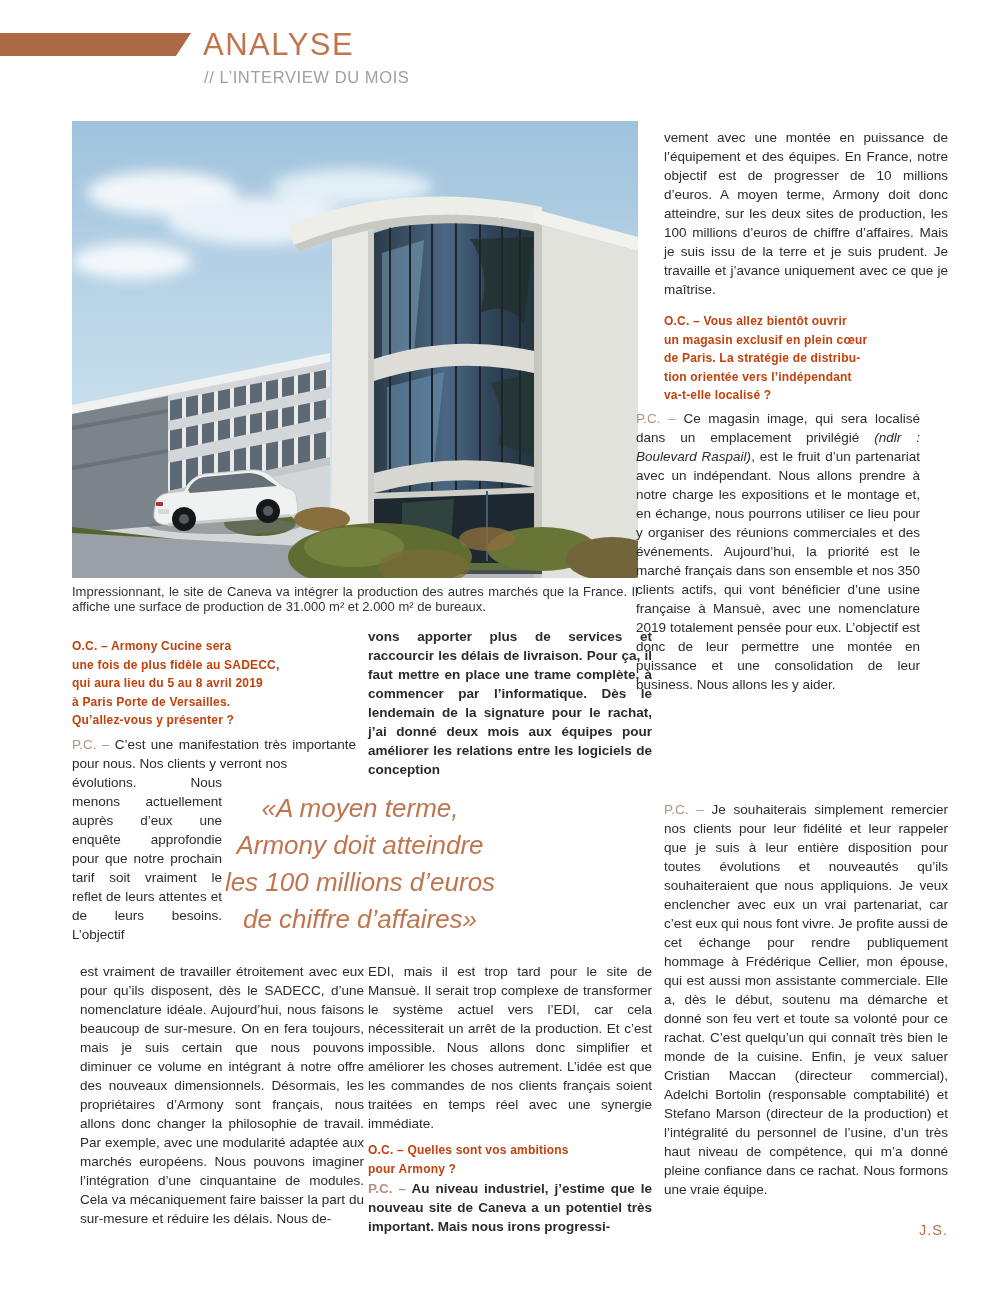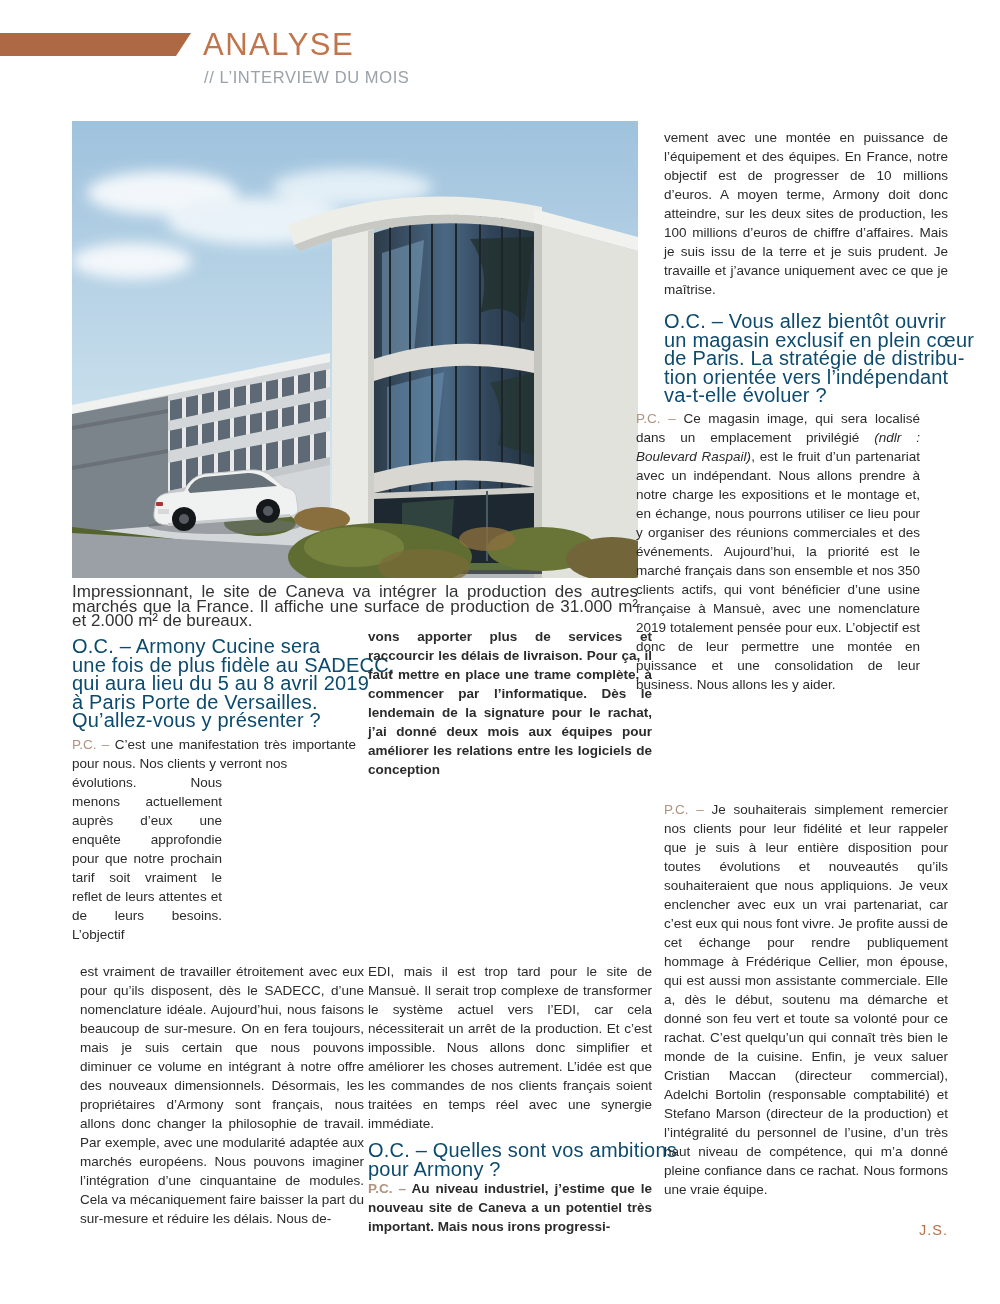--- a/index.html
+++ b/index.html
@@ -21,7 +21,7 @@
   .tb{position:absolute;font-size:13.5px;line-height:19px;text-align:justify;color:#2b2b2b;}
   .pc{color:#b09381;}
   .ital{font-style:italic;}
-  .qh{position:absolute;color:#0c4a6e;font-weight:400;font-size:20px;line-height:18.6px;letter-spacing:.2px;}
+  .qh{position:absolute;color:#c2410c;font-weight:700;font-size:12px;line-height:18.6px;letter-spacing:.2px;}
   .qline{white-space:nowrap;}
   .pull-quote{position:absolute;left:210px;top:790px;width:300px;text-align:center;
           font-style:italic;color:#c0754e;font-size:26px;line-height:37px;}

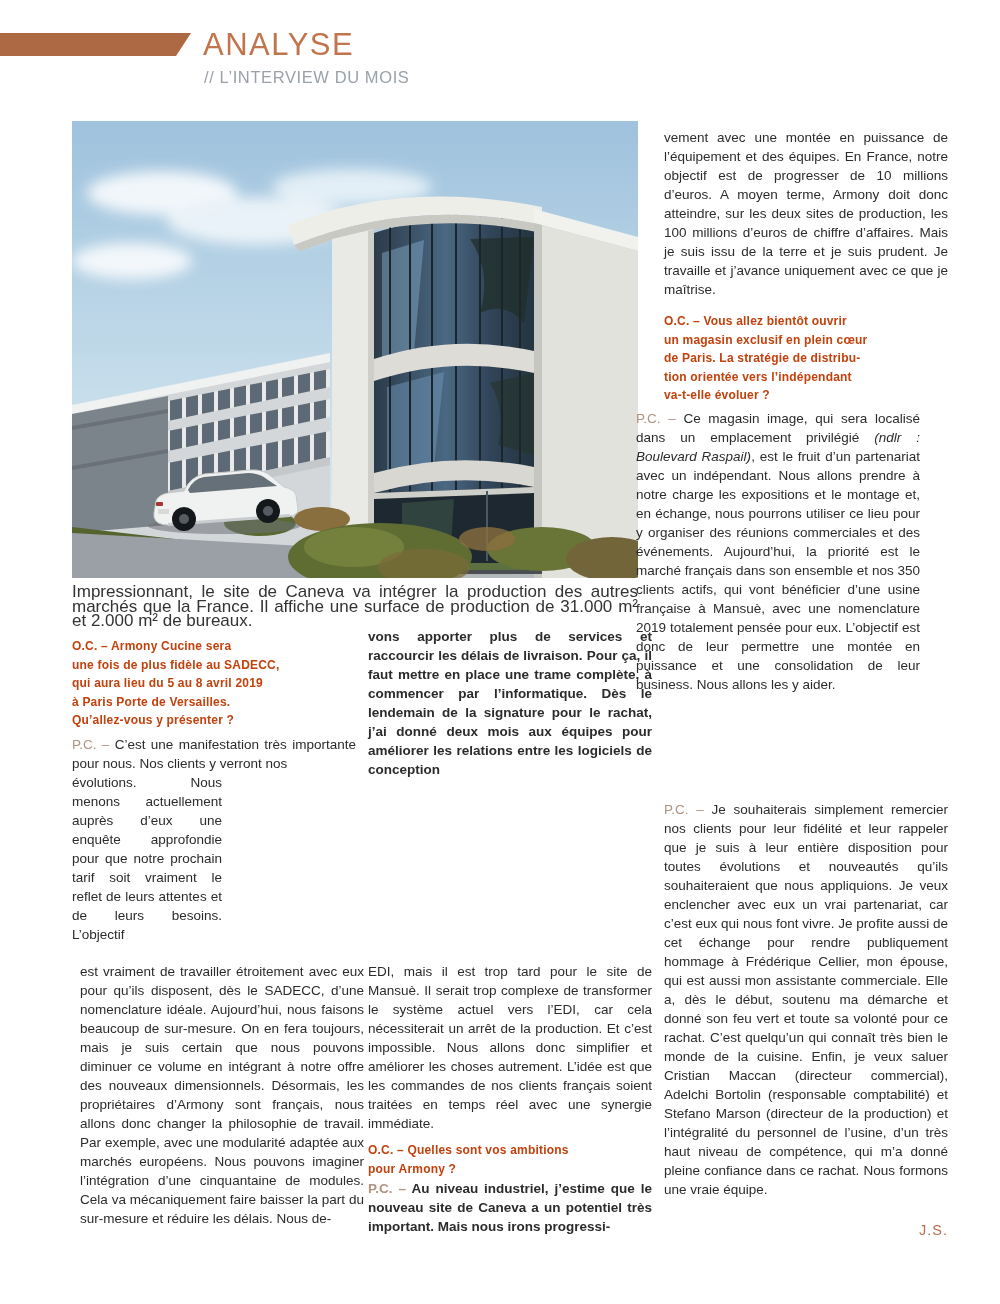--- a/index.html
+++ b/index.html
@@ -198,7 +198,7 @@
     <div class="qline">un magasin exclusif en plein cœur</div>
     <div class="qline">de Paris. La stratégie de distribu-</div>
     <div class="qline">tion orientée vers l’indépendant</div>
-    <div class="qline">va-t-elle évoluer ?</div>
+    <div class="qline">va-t-elle localisé ?</div>
   </div>
   <div class="tb" style="left:636px;top:409px;width:284px;">
     <span class="pc">P.C. – </span><span>Ce magasin image, qui sera localisé dans un emplacement privilégié </span><span class="ital">(ndlr : Boulevard Raspail)</span><span>, est le fruit d’un partenariat avec un indépendant. Nous allons prendre à notre charge les expositions et le montage et, en échange, nous pourrons utiliser ce lieu pour y organiser des réunions commerciales et des événements. Aujourd’hui, la priorité est le marché français dans son ensemble et nos 350 clients actifs, qui vont bénéficier d’une usine française à Mansuè, avec une nomenclature 2019 totalement pensée pour eux. L’objectif est donc de leur permettre une montée en puissance et une consolidation de leur business. Nous allons les y aider.</span>

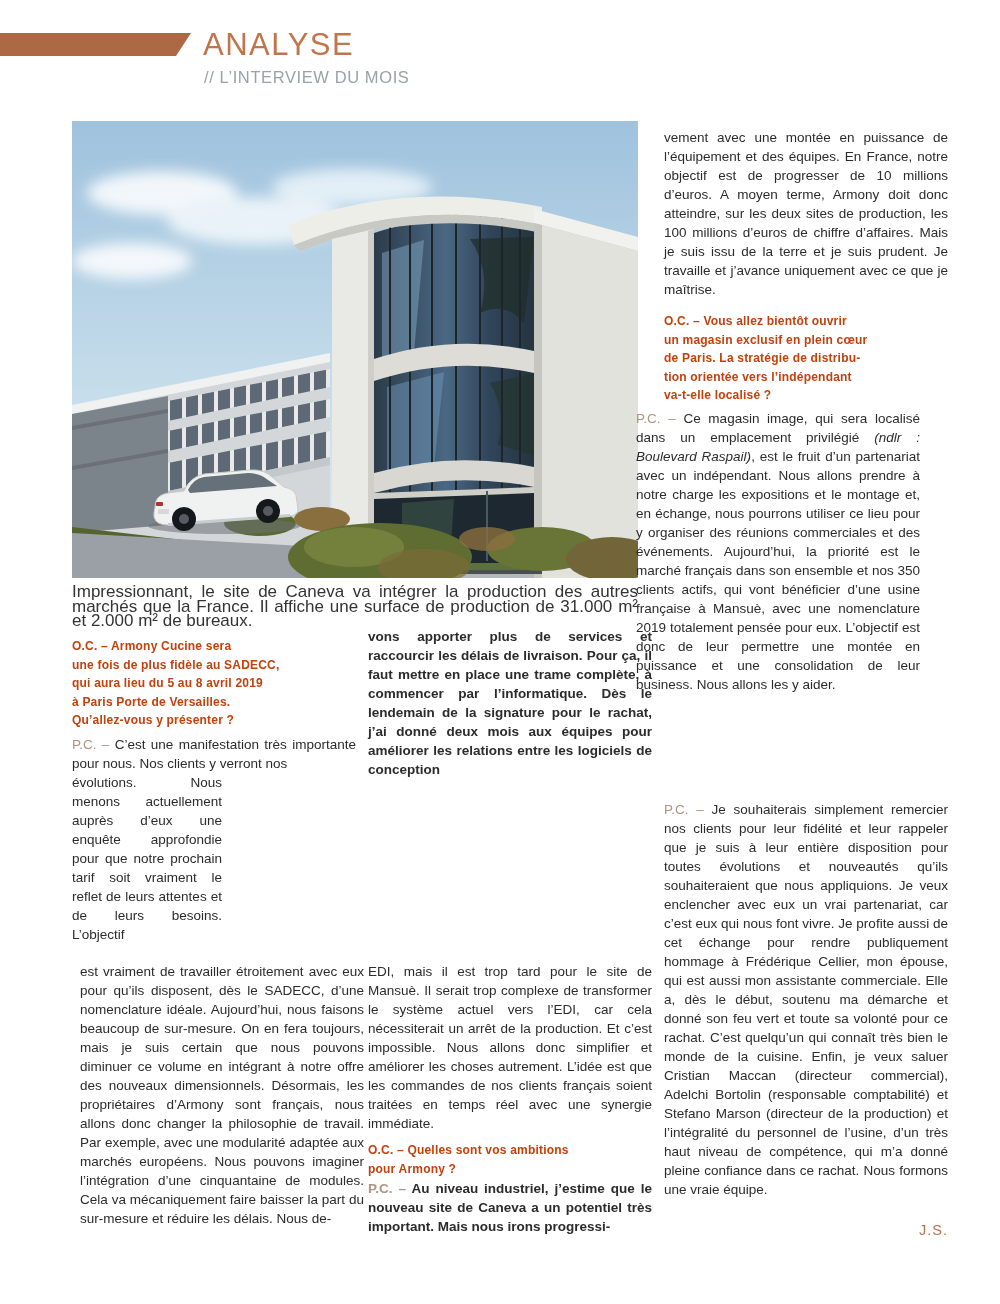--- a/index.html
+++ b/index.html
@@ -15,7 +15,7 @@
   
   .photo{position:absolute;left:72px;top:121px;width:566px;height:457px;}
   .photo svg{display:block;width:100%;height:100%;}
-  .caption{position:absolute;left:72px;top:585px;width:566px;font-size:17px;line-height:14.5px;
+  .caption{position:absolute;left:72px;top:585px;width:566px;font-size:13px;line-height:14.5px;
           color:#333;text-align:justify;}
   
   .tb{position:absolute;font-size:13.5px;line-height:19px;text-align:justify;color:#2b2b2b;}

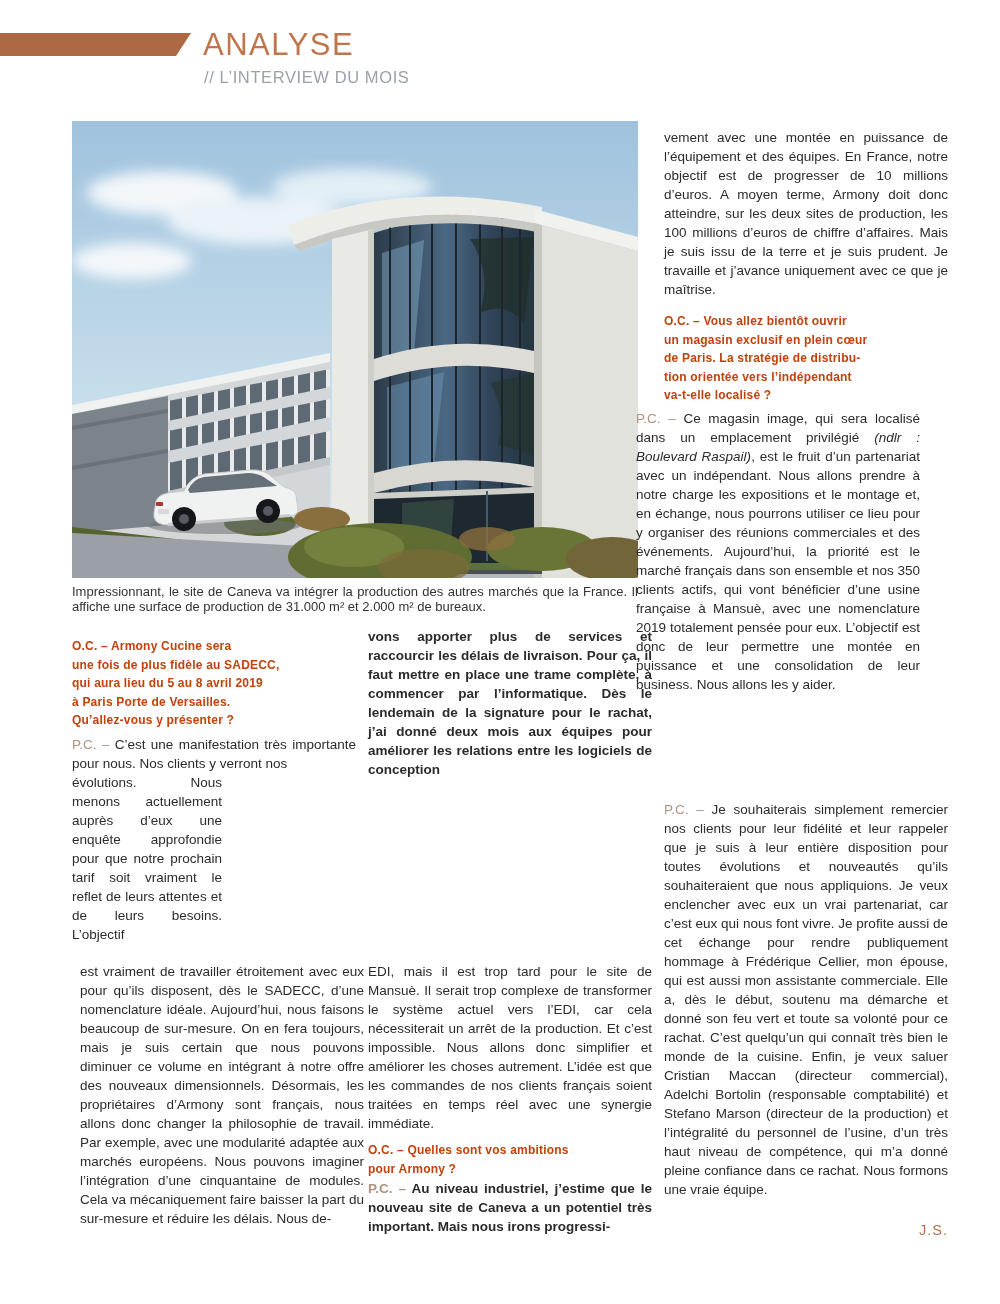--- a/index.html
+++ b/index.html
@@ -175,6 +175,12 @@
     <span>est vraiment de travailler étroitement avec eux pour qu’ils disposent, dès le SADECC, d’une nomenclature idéale. Aujourd’hui, nous faisons beaucoup de sur-mesure. On en fera toujours, mais je suis certain que nous pouvons diminuer ce volume en intégrant à notre offre des nouveaux dimensionnels. Désormais, les propriétaires d’Armony sont français, nous allons donc changer la philosophie de travail. Par exemple, avec une modularité adaptée aux marchés européens. Nous pouvons imaginer l’intégration d’une cinquantaine de modules. Cela va mécaniquement faire baisser la part du sur-mesure et réduire les délais. Nous de-</span>
   </div>
 
+  <div class="pull-quote">
+    <div class="qline">«A moyen terme,</div>
+    <div class="qline">Armony doit atteindre</div>
+    <div class="qline">les 100 millions d’euros</div>
+    <div class="qline">de chiffre d’affaires»</div>
+  </div>
 
   <div class="tb" style="left:368px;top:627px;width:284px;font-weight:bold;">
     <span>vons apporter plus de services et raccourcir les délais de livraison. Pour ça, il faut mettre en place une trame complète, à commencer par l’informatique. Dès le lendemain de la signature pour le rachat, j’ai donné deux mois aux équipes pour améliorer les relations entre les logiciels de conception</span>

